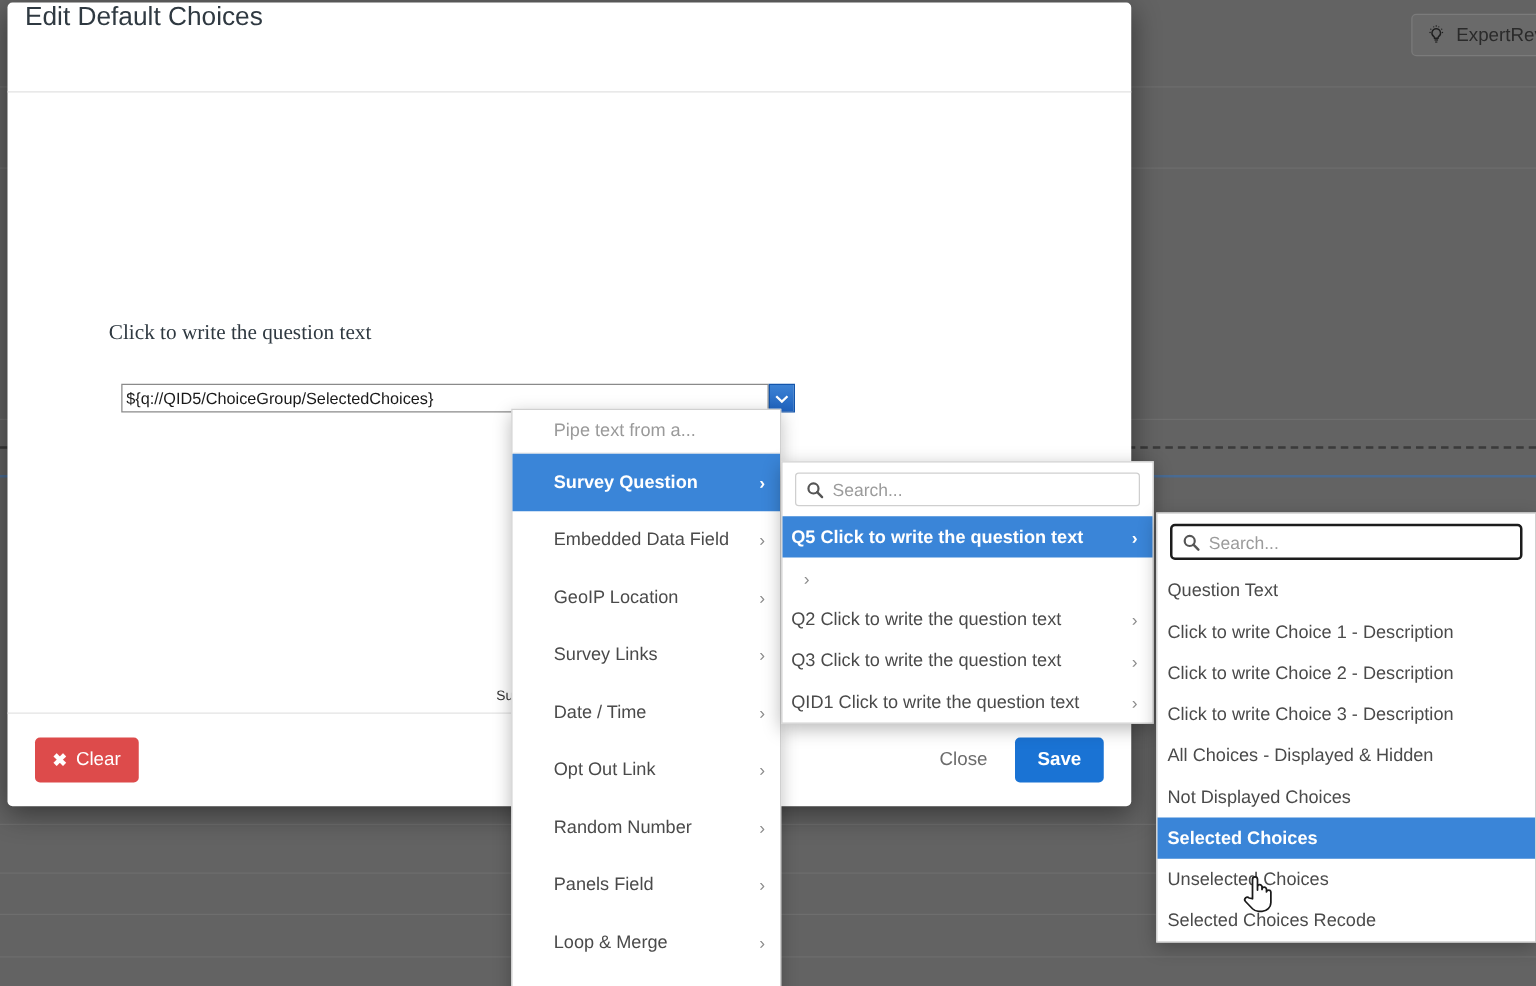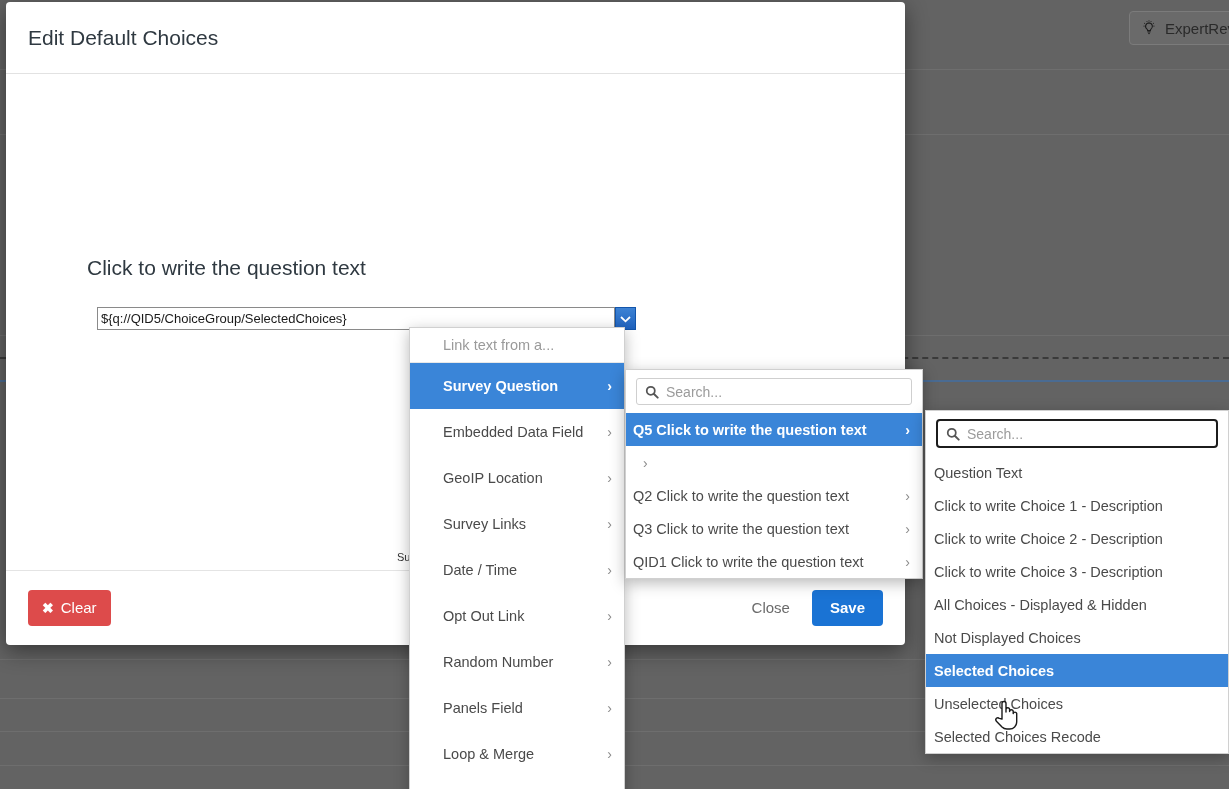--- a/index.html
+++ b/index.html
@@ -54,8 +54,8 @@
   #modal-header {
     height: 72px;
     border-bottom: 1px solid #e2e2e2;
-    display: flex; align-items: center;
-    padding-left: 22px;
+    display: flex; align-items: flex-start;
+    padding-left: 14px;
   }
   #modal-title {
     font-size: 21px; color: #2f3941; font-weight: 400;

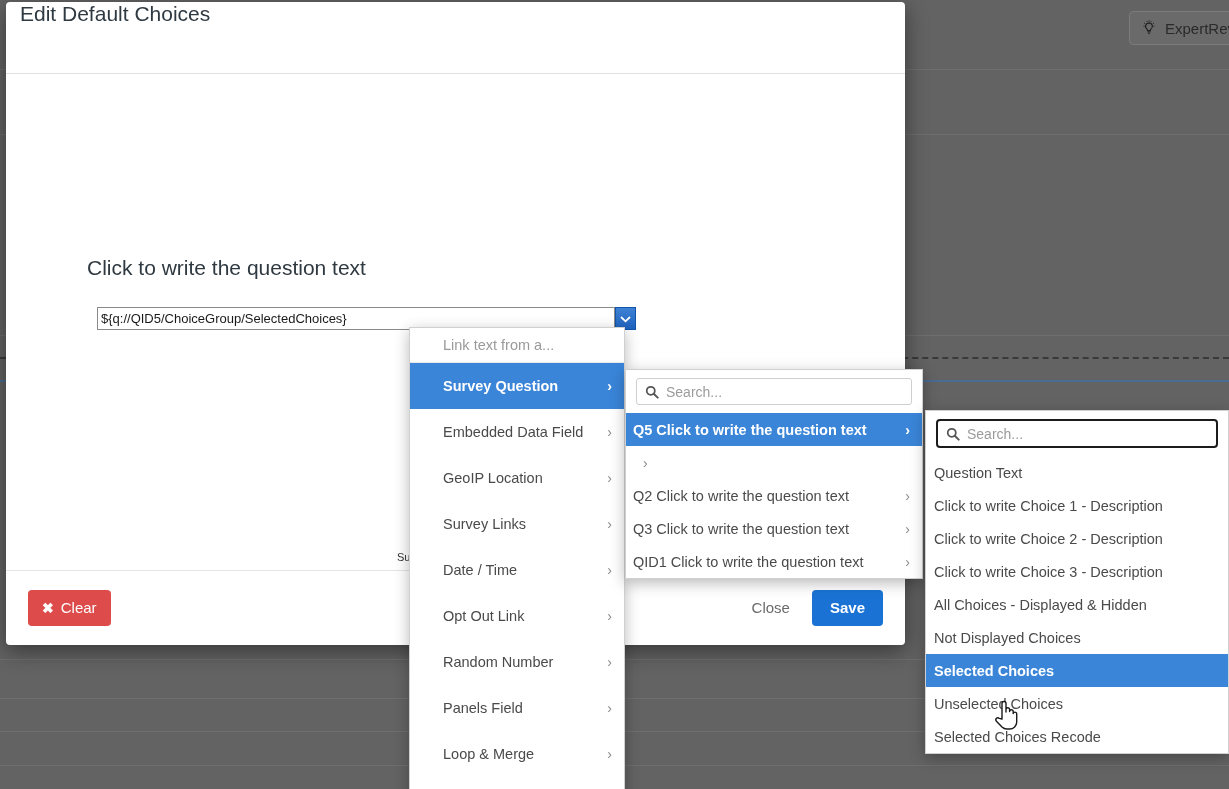--- a/index.html
+++ b/index.html
@@ -66,7 +66,7 @@
   }
   #question-text {
     position: absolute; left: 81px; top: 182px;
-    font-size: 21px; color: #2f3941;
+    font-size: 17px; color: #2f3941; font-family: Liberation Serif, serif;
   }
   #pipe-row {
     position: absolute; left: 91px; top: 233px;

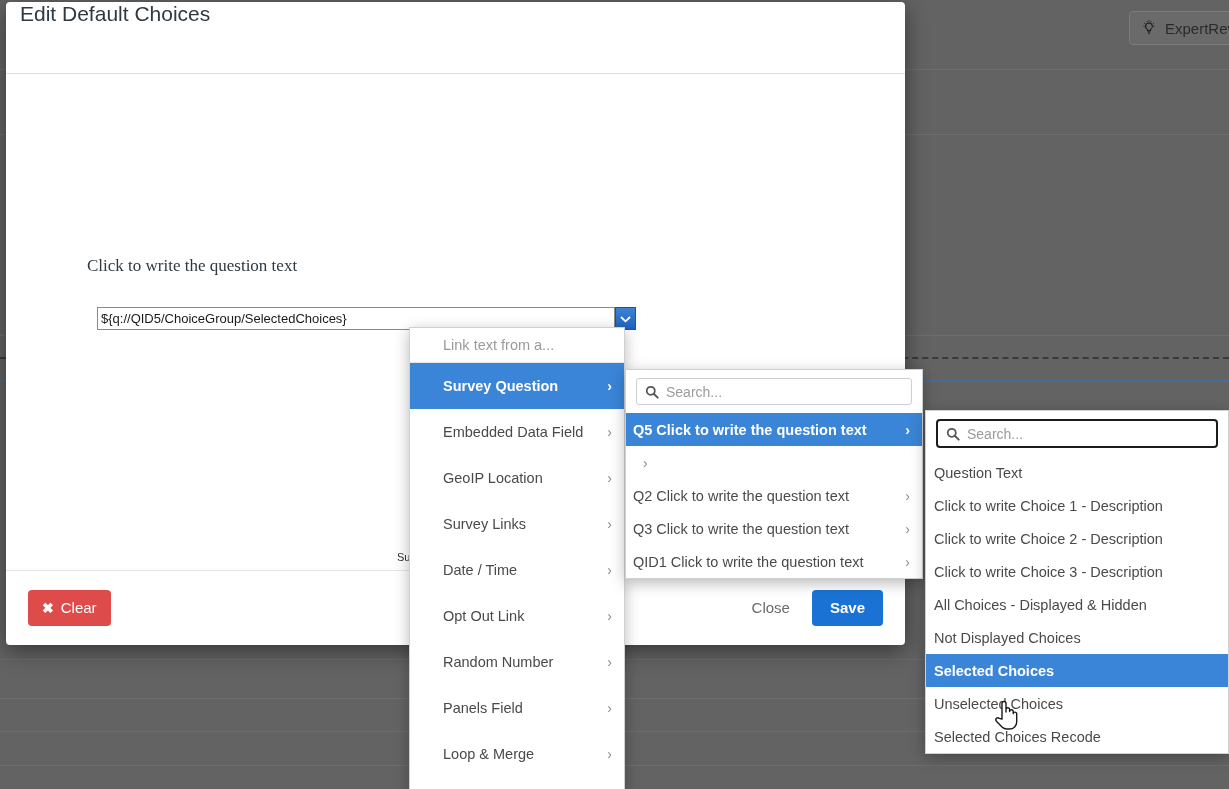--- a/index.html
+++ b/index.html
@@ -274,7 +274,7 @@
 </div>
 
 <div class="menu" id="menu-pipe">
-  <div id="pipe-heading">Link text from a...</div>
+  <div id="pipe-heading">Pipe text from a...</div>
   <div class="menu-item selected">
     <span class="label">Survey Question</span>
     <span class="chev">›</span>

